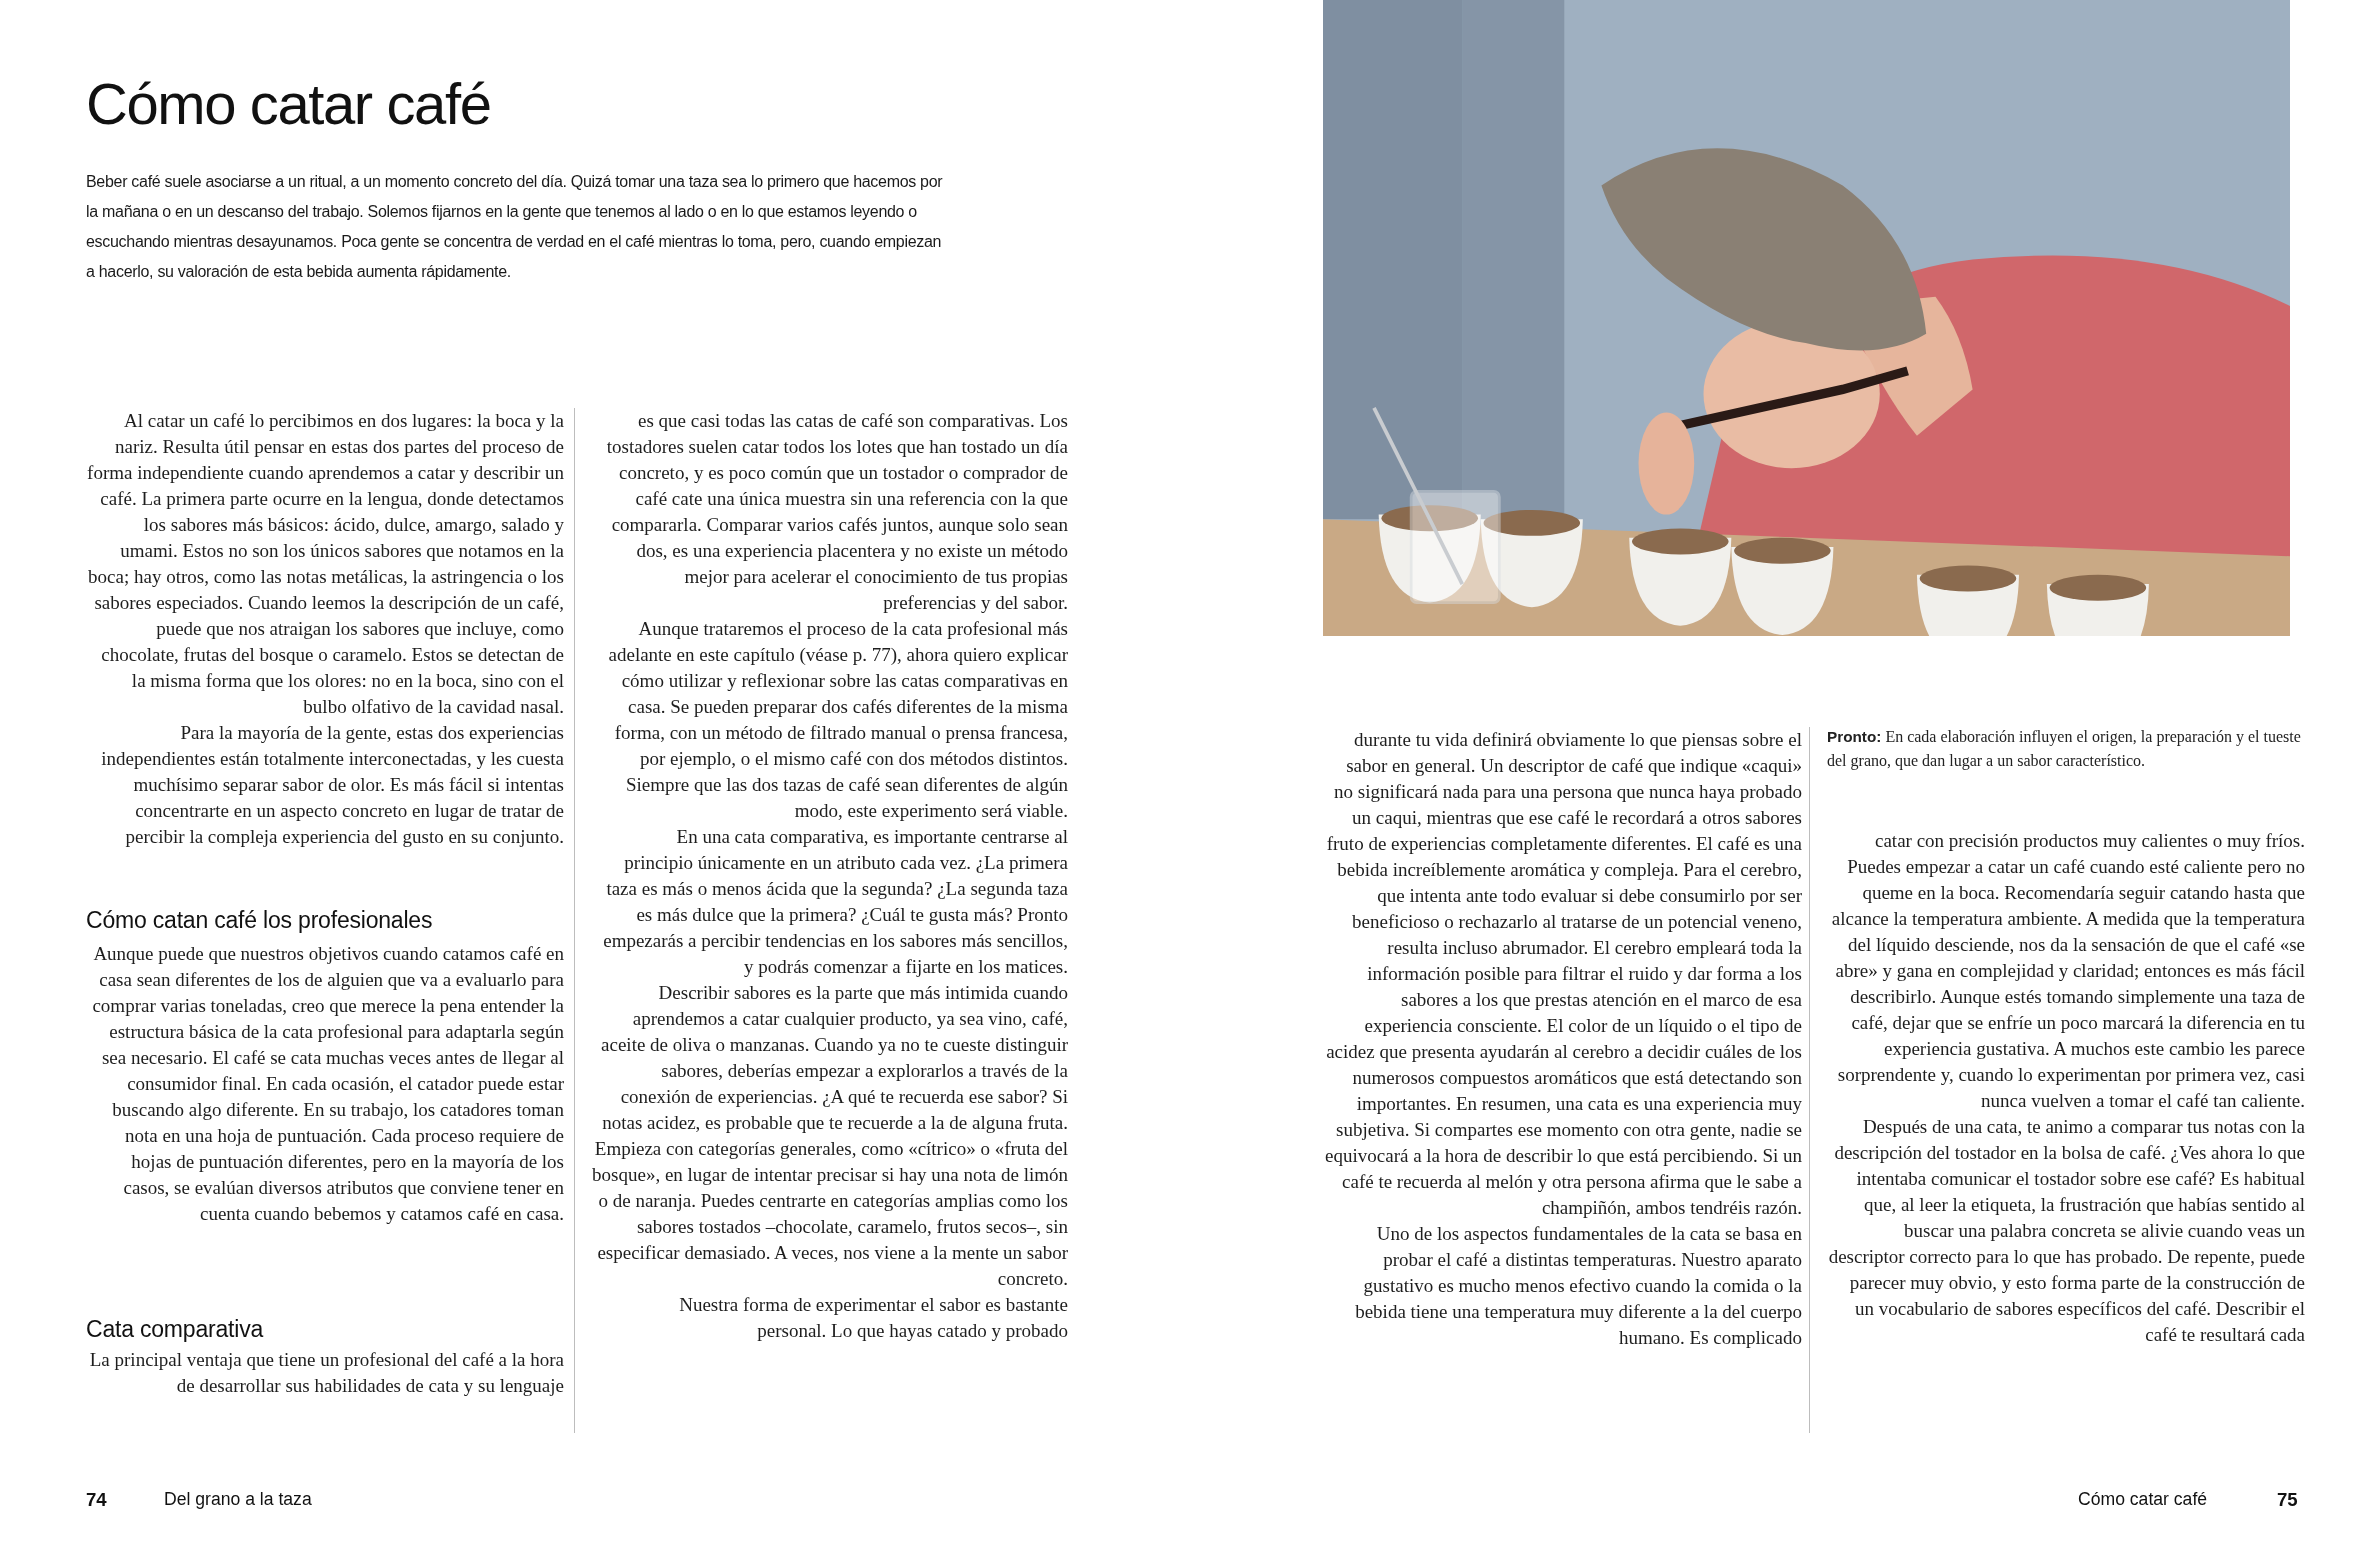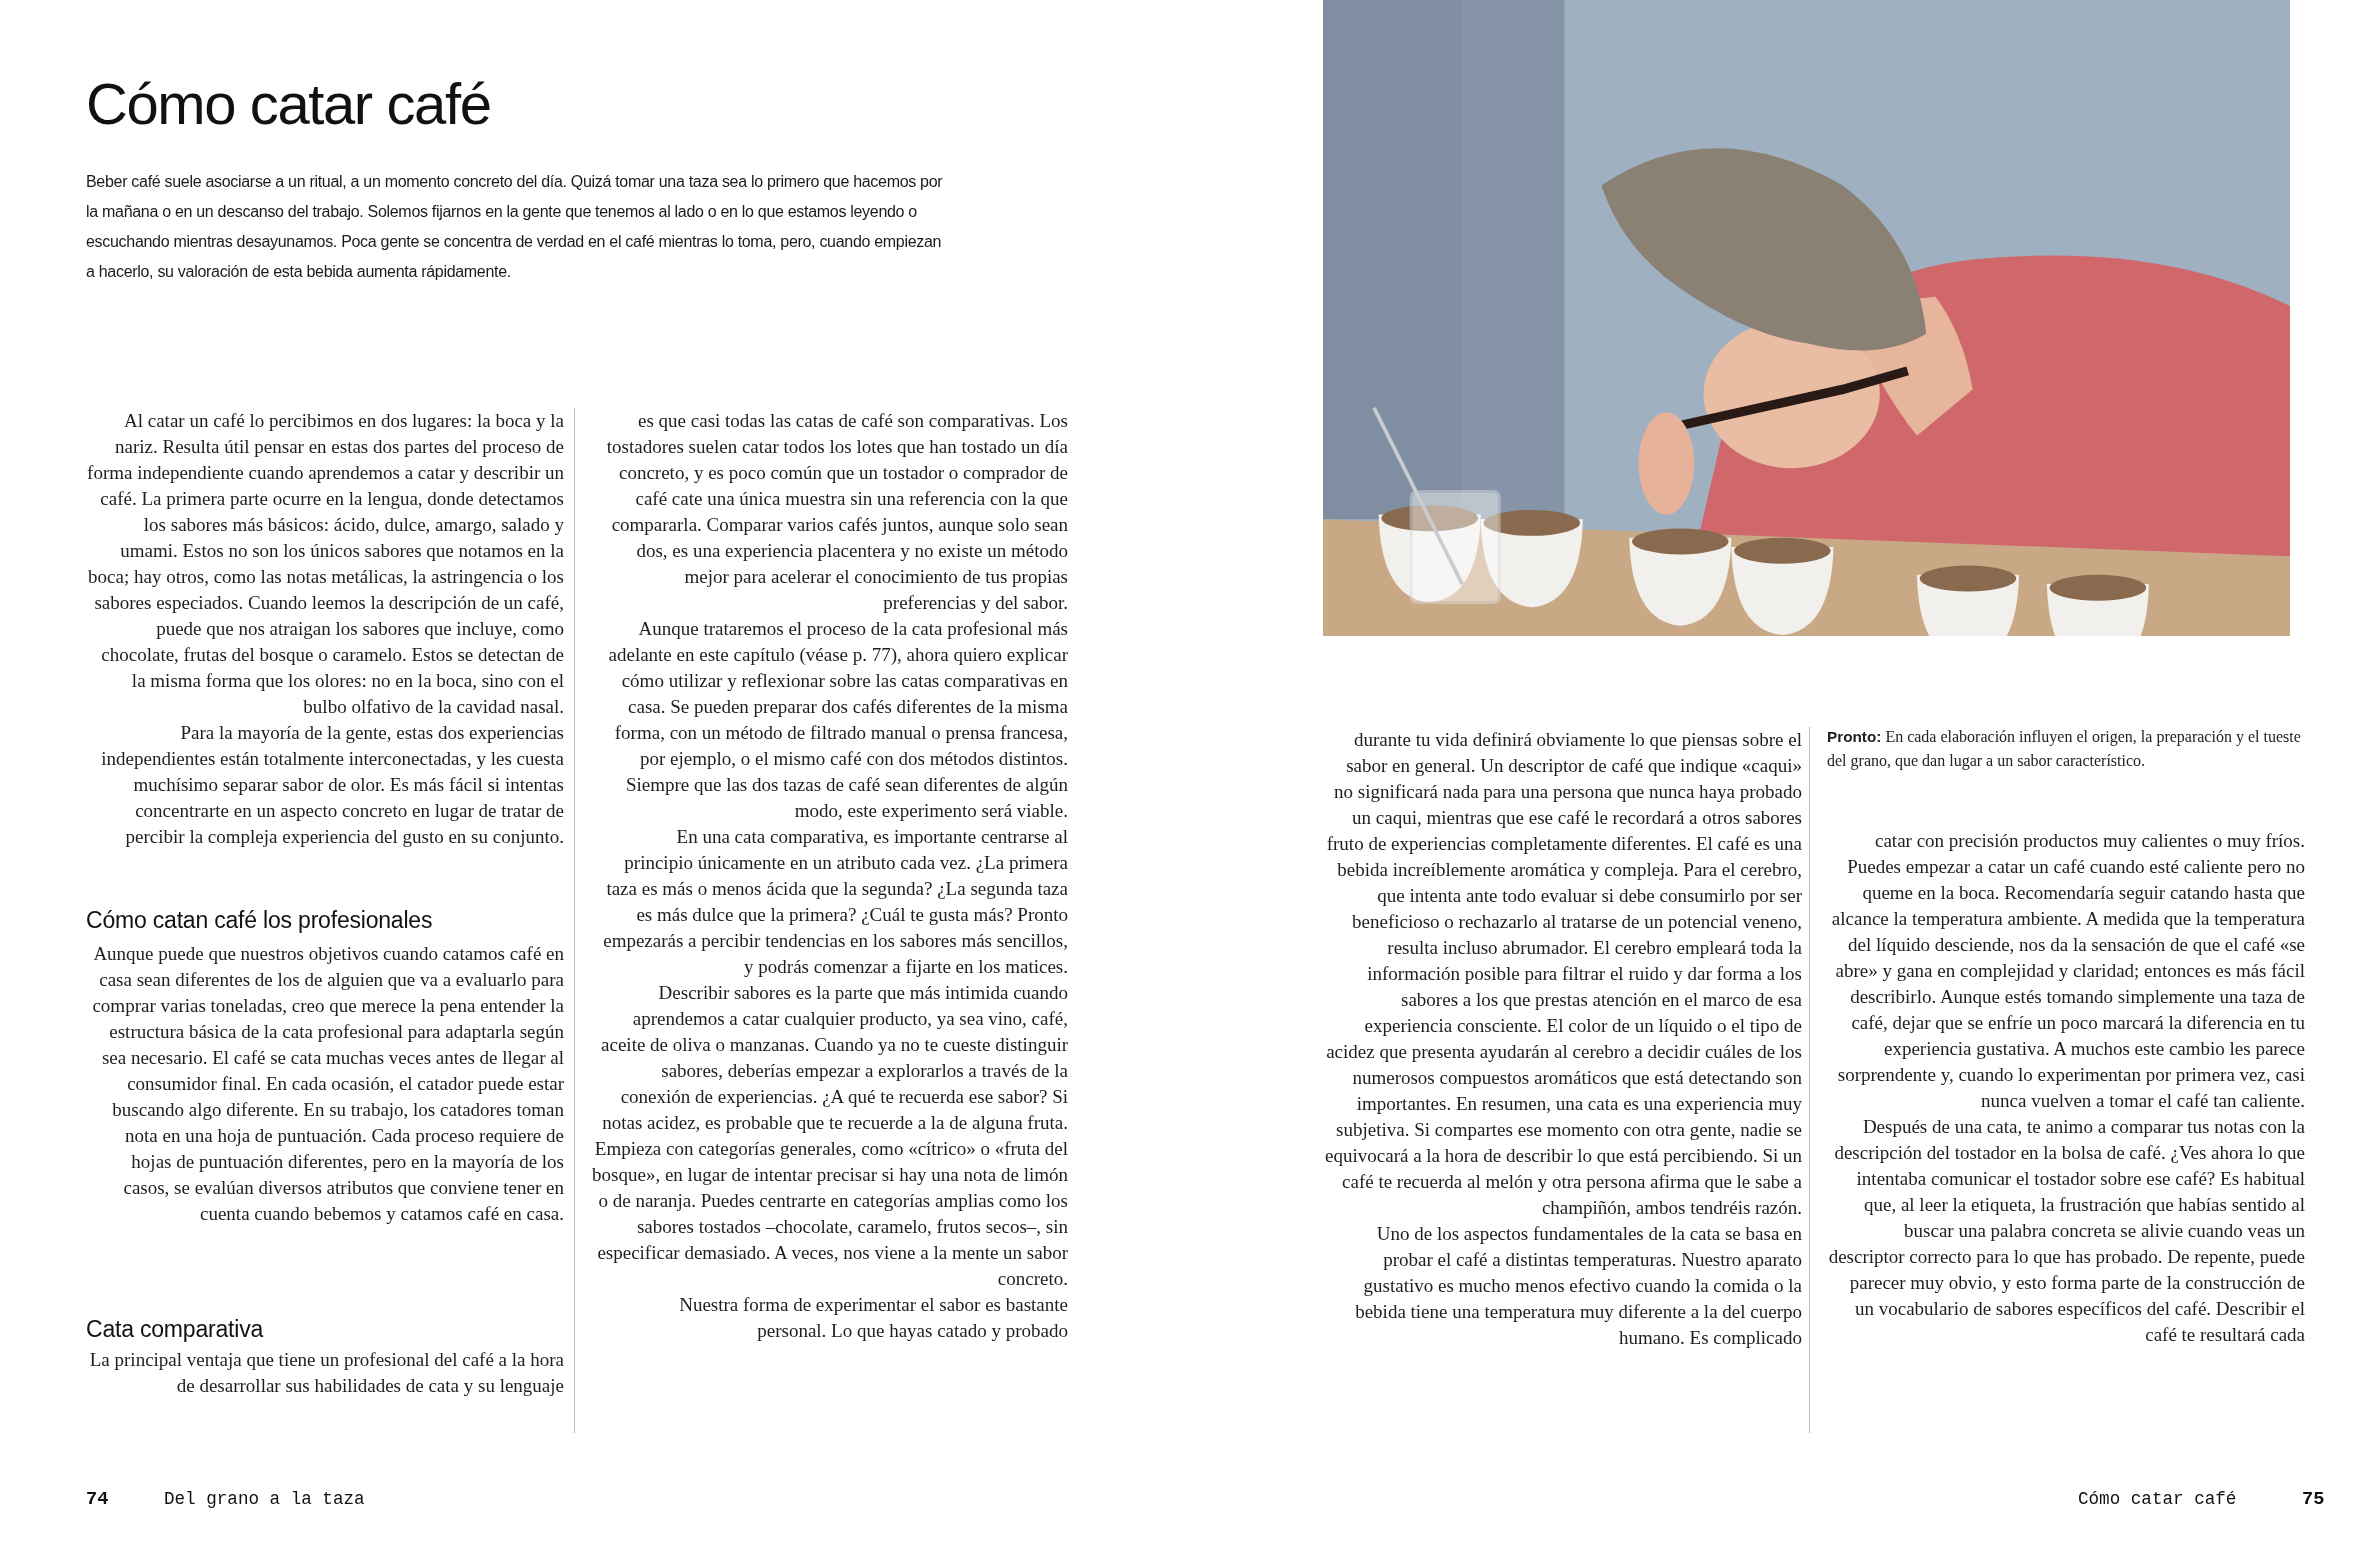--- a/index.html
+++ b/index.html
@@ -43,7 +43,7 @@
   }
   .caption .label { font-family: "Liberation Sans", sans-serif; font-weight: 700; font-size: 15.3px; }
 
-  .footer { position: absolute; top: 1489px; font-family: Liberation Mono, monospace; font-size: 17.6px; color: #111; }
+  .footer { position: absolute; top: 1489px; font-family: Liberation Sans, sans-serif; font-size: 17.6px; color: #111; }
   .folio { font-weight: 700; font-size: 18.6px; }
   .f-left-num { left: 86px; }
   .f-left-label { left: 164px; }

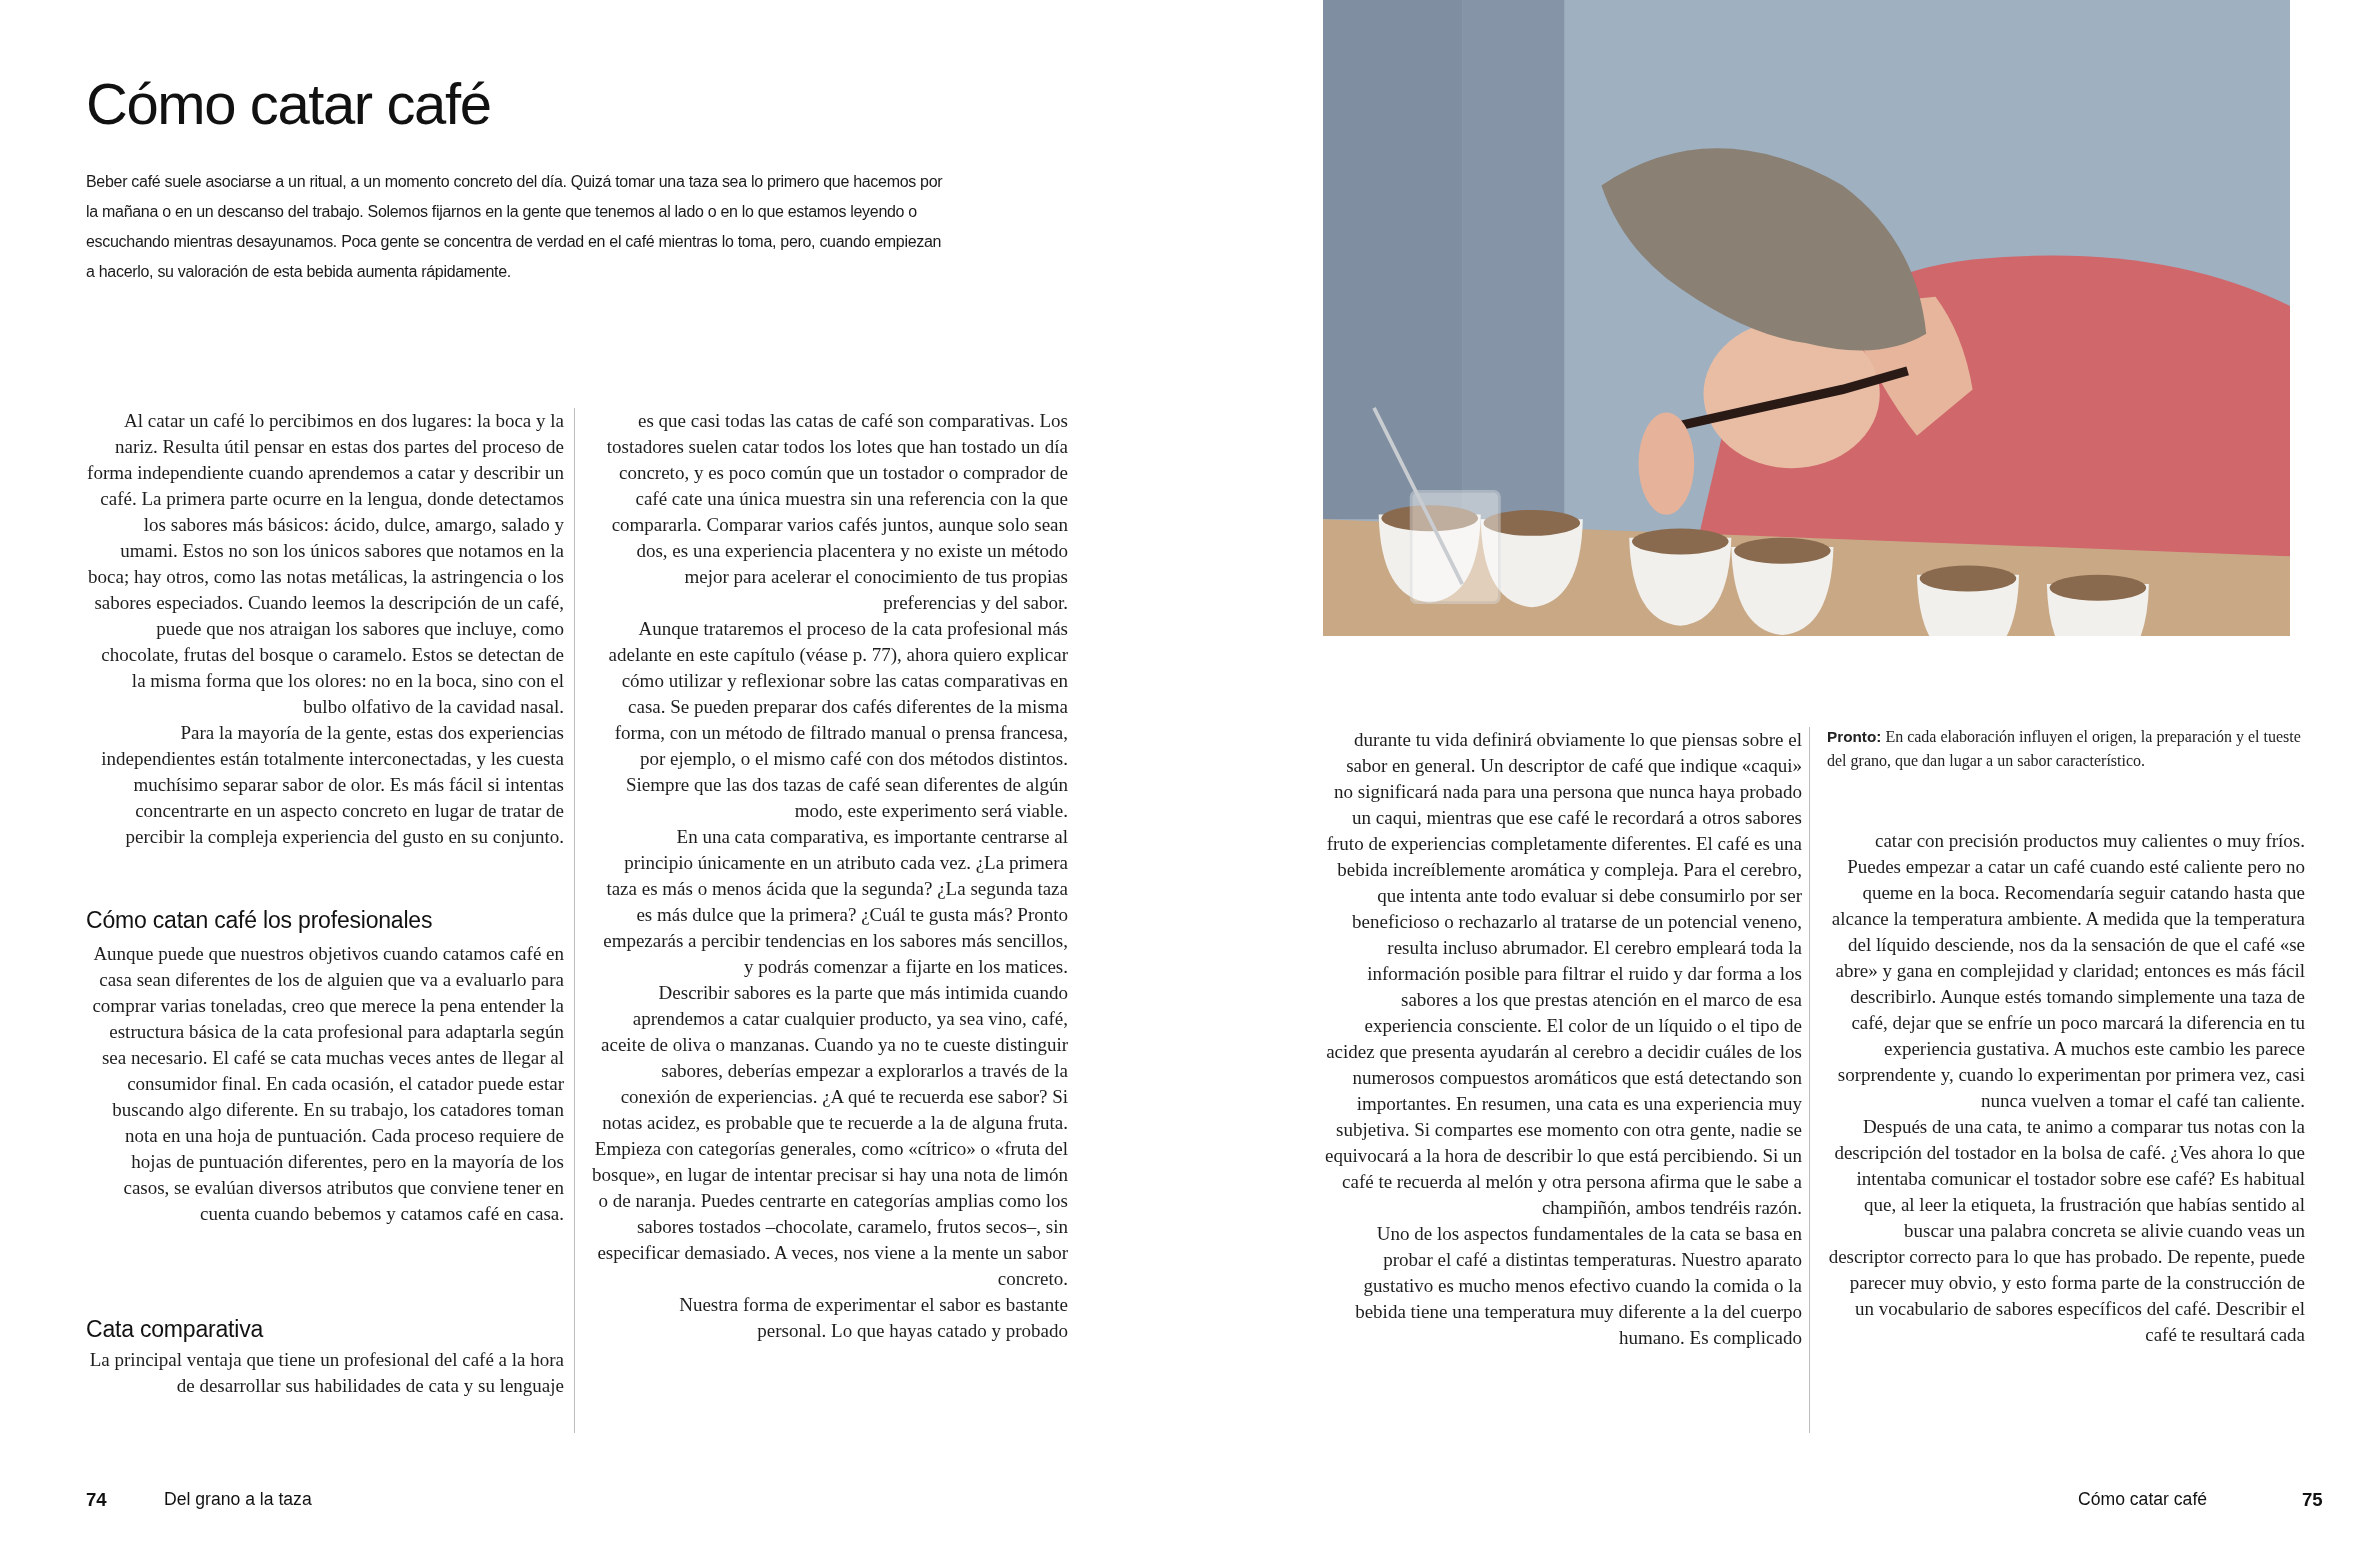--- a/index.html
+++ b/index.html
@@ -48,7 +48,7 @@
   .f-left-num { left: 86px; }
   .f-left-label { left: 164px; }
   .f-right-label { left: 2078px; }
-  .f-right-num { left: 2277px; margin-left: 25px; }
+  .f-right-num { left: 2277px; }
 
   
   .photo { position: absolute; left: 1323px; top: 0; width: 967px; height: 636px; overflow: hidden; background: #9aa9b8; }

